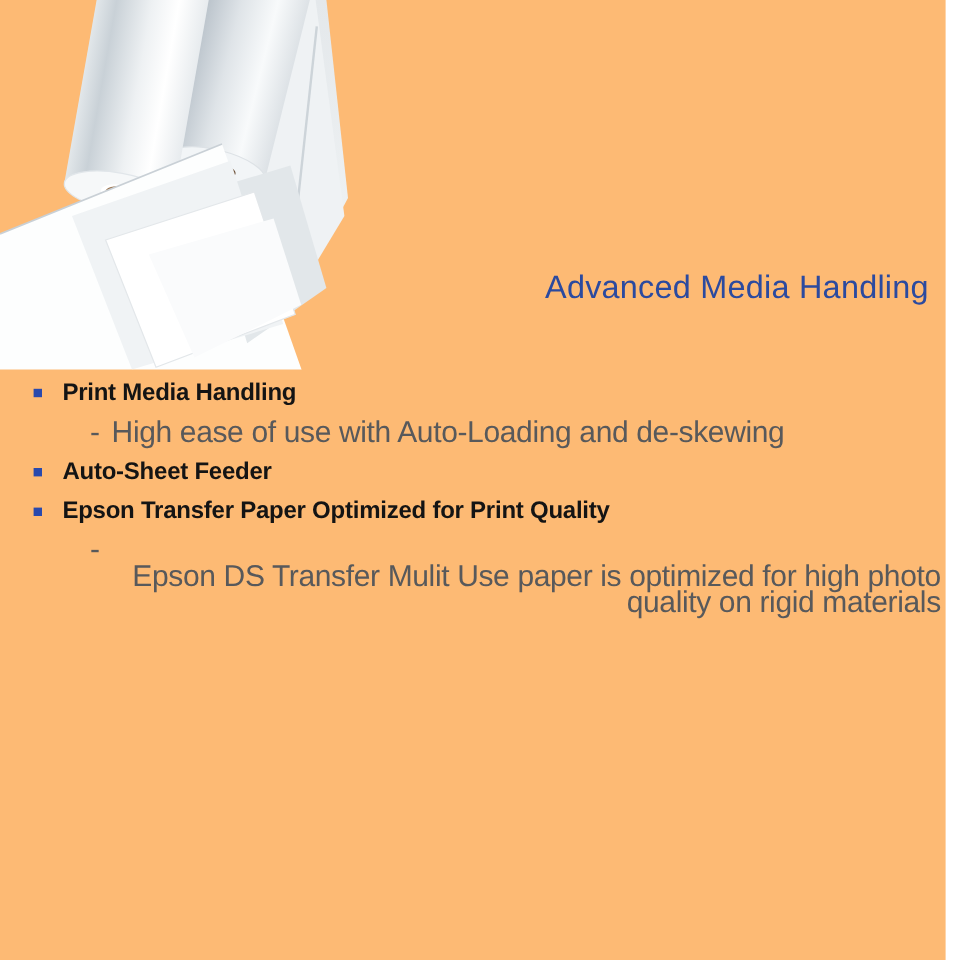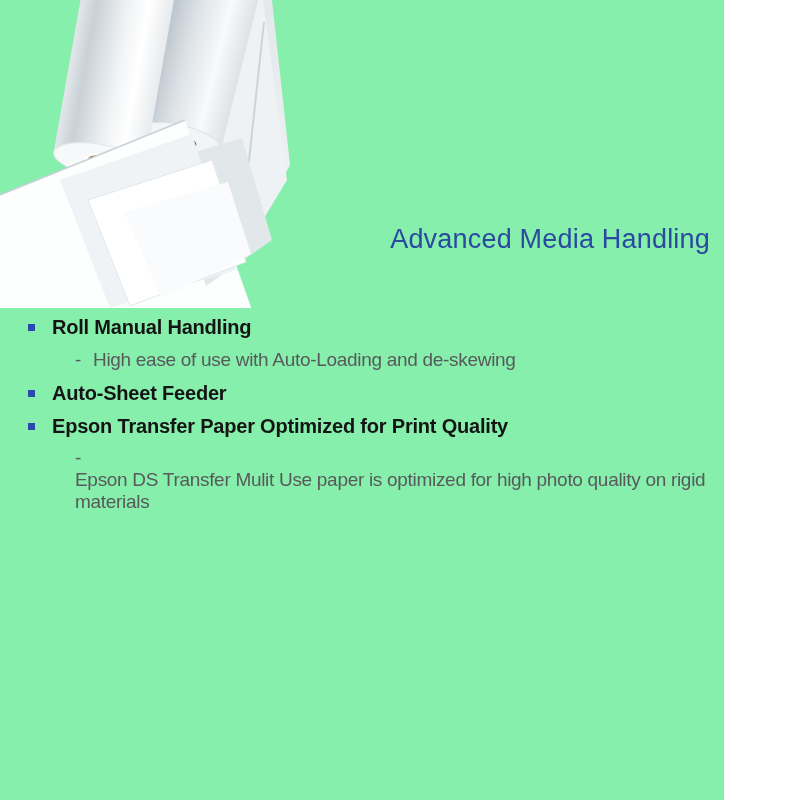--- a/index.html
+++ b/index.html
@@ -4,7 +4,7 @@
 <style>
   html,body{margin:0;padding:0;background:#ffffff;}
   body{width:800px;height:800px;font-family:"Liberation Sans",sans-serif;}
-  .slide{position:relative;width:724px;height:800px;background:#86efac;overflow:hidden;}
+  .slide{position:relative;width:788px;height:800px;background:#fdba74;overflow:hidden;}
 
   .photo{position:absolute;left:0;top:0;width:295px;height:308px;}
   .photo svg{display:block;width:100%;height:100%;}

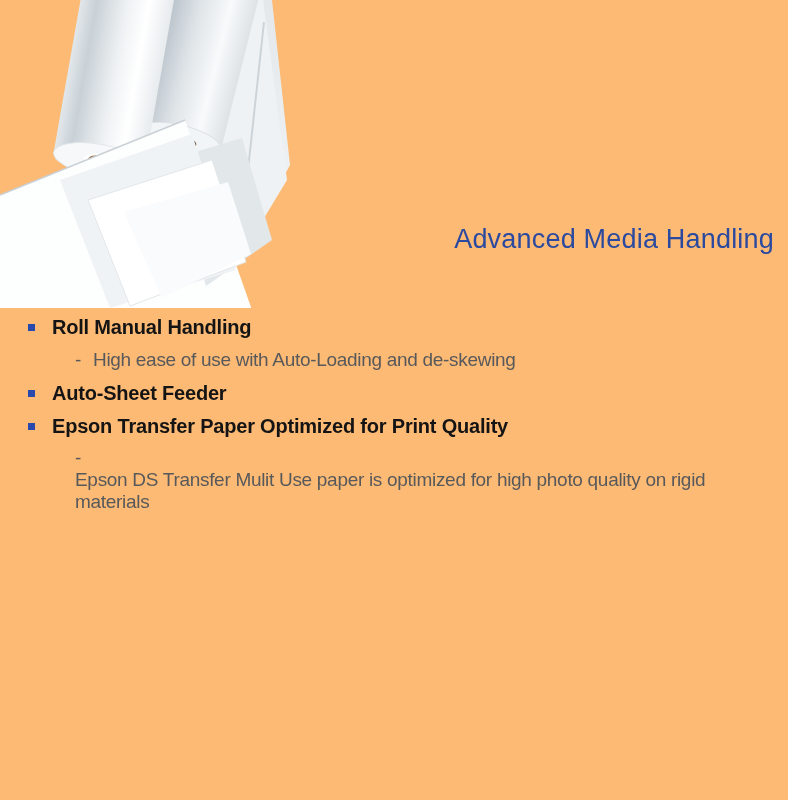--- a/index.html
+++ b/index.html
@@ -87,7 +87,7 @@
     <div>
       <div class="heading-row">
         <span class="sq"></span>
-        <h2 class="heading">Roll Manual Handling</h2>
+        <h2 class="heading">Print Media Handling</h2>
       </div>
       <div class="sub">
         <span class="dash">-</span><span>High ease of use with Auto-Loading and de-skewing</span>

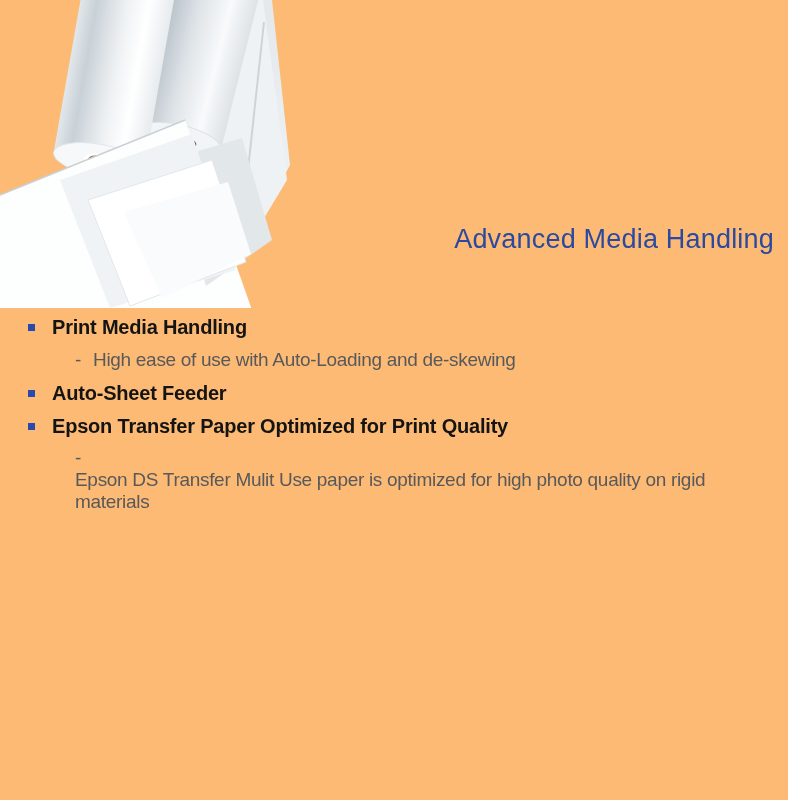--- a/index.html
+++ b/index.html
@@ -19,7 +19,7 @@
   .heading{display:inline;margin:0;font-size:20px;font-weight:bold;color:#141414;letter-spacing:-0.2px;white-space:nowrap;}
 
   .sub{position:relative;padding-left:47px;margin:0 0 9px 0;min-height:24px;
-       line-height:24px;font-size:19px;color:#58595b;letter-spacing:-0.3px;white-space:nowrap;}
+       line-height:24px;font-size:25px;color:#58595b;letter-spacing:-0.3px;white-space:nowrap;}
   .dash{display:inline-block;width:18px;color:#58595b;}
   .sub.two{line-height:22px;white-space:normal;}
   .lines{display:inline-block;vertical-align:top;}

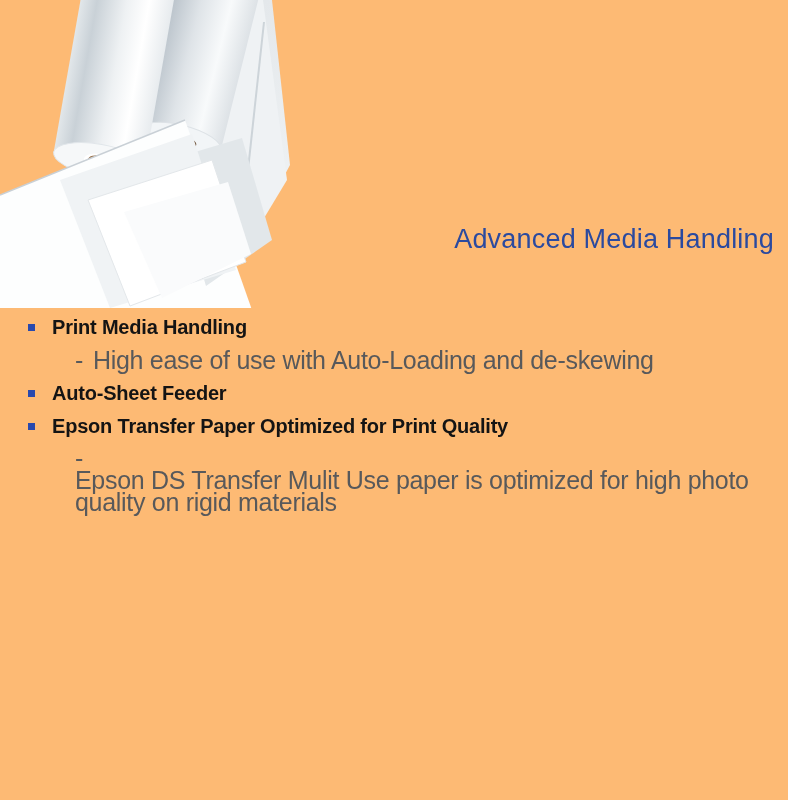--- a/index.html
+++ b/index.html
@@ -23,7 +23,7 @@
   .dash{display:inline-block;width:18px;color:#58595b;}
   .sub.two{line-height:22px;white-space:normal;}
   .lines{display:inline-block;vertical-align:top;}
-  .l{display:block;}
+  .l{display:block;text-align:right;}
 </style>
 </head>
 <body>

